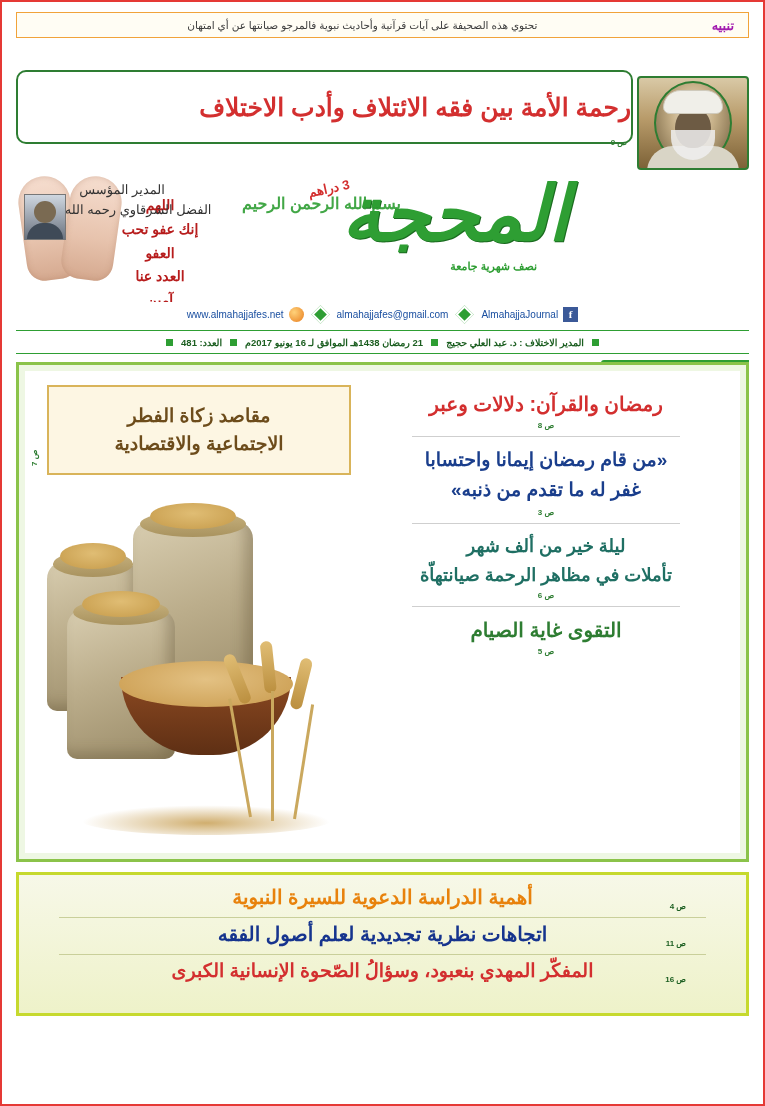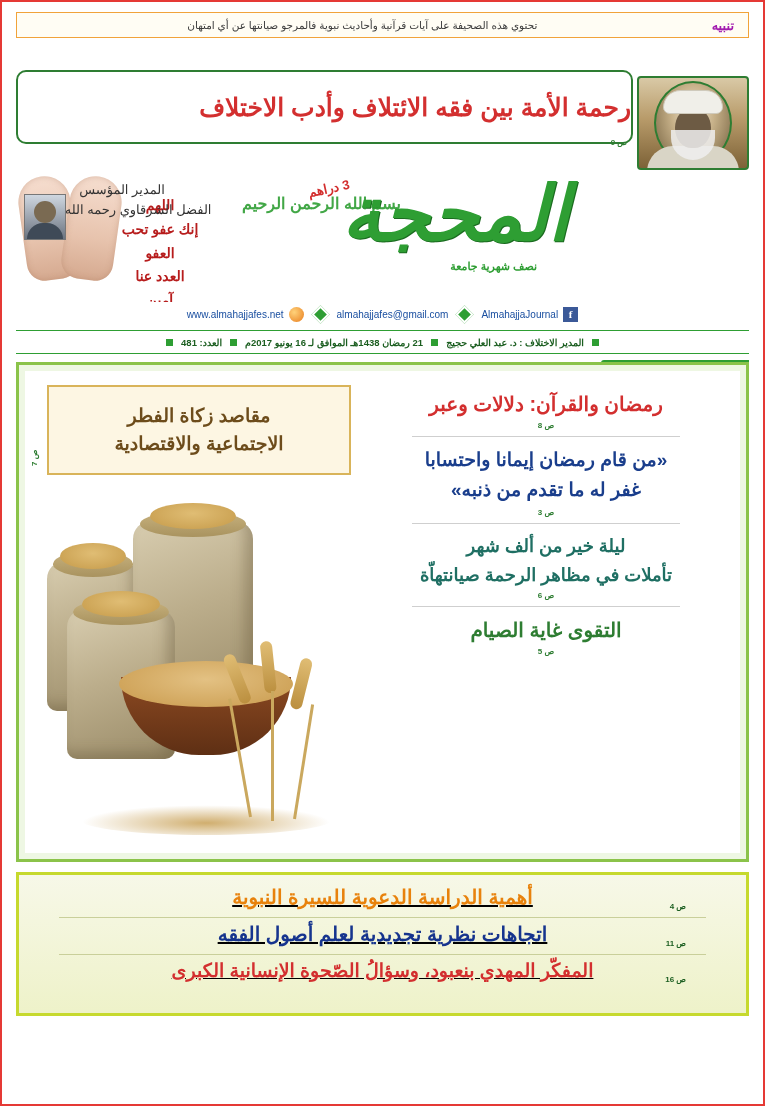--- a/index.html
+++ b/index.html
@@ -282,7 +282,6 @@
     background:linear-gradient(180deg,#f7f8e8 0%,#eef2c9 100%);
     box-sizing:border-box;
     padding-top:10px;
-    text-decoration:underline;
   }
   .b-item{position:relative;text-align:center;margin-bottom:8px;}
   .b-orange{color:#e8820c;font-size:20px;font-weight:bold;}

